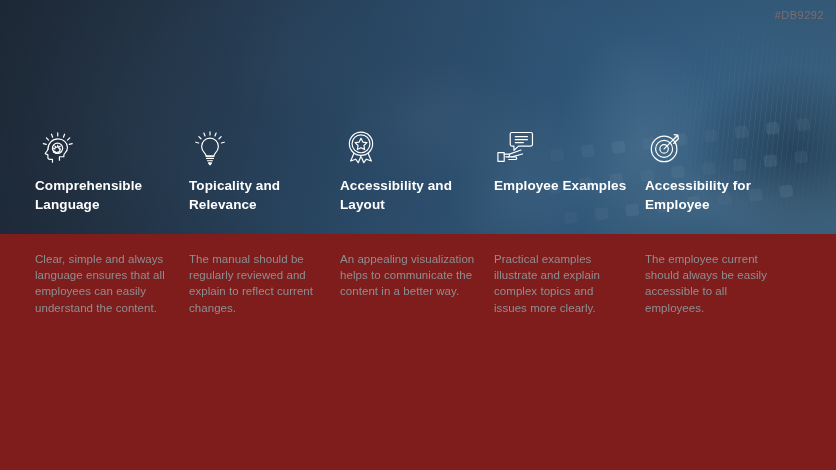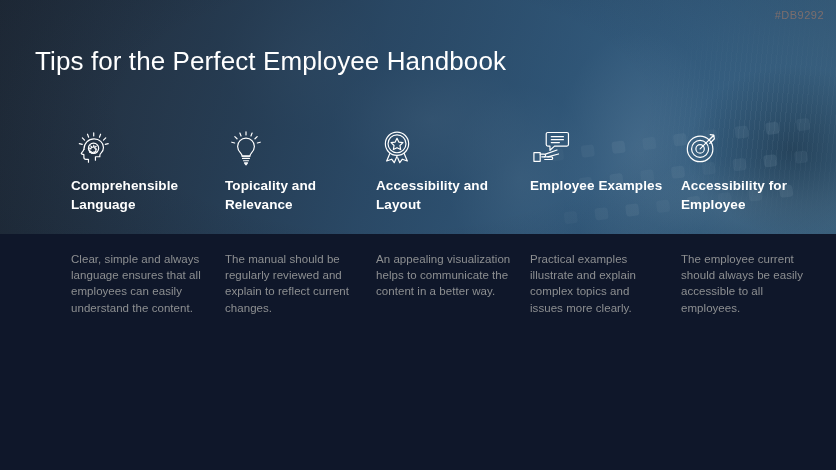--- a/index.html
+++ b/index.html
@@ -19,7 +19,7 @@
     position: relative;
     width: 836px;
     height: 470px;
-    background: #0f172a;
+    background: #7f1d1d;
     overflow: hidden;
   }
 

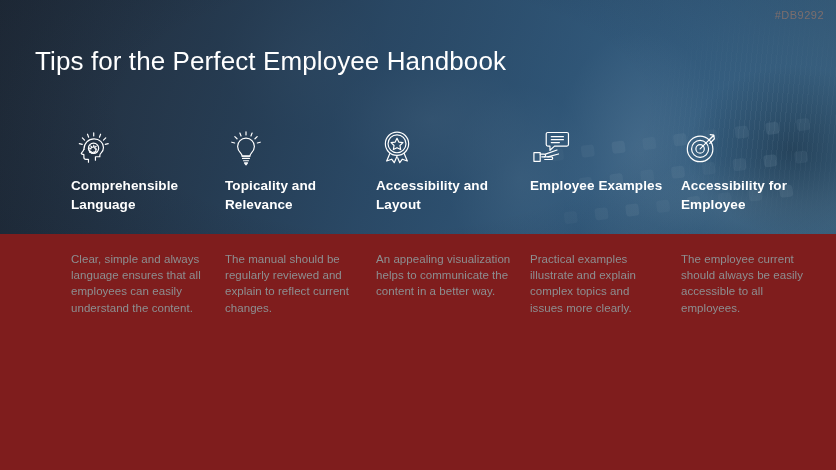--- a/index.html
+++ b/index.html
@@ -232,7 +232,6 @@
 
   <div class="watermark">#DB9292</div>
 
-  <h1 class="slide-title">Tips for the Perfect Employee Handbook</h1>
 
   <div class="columns">
 

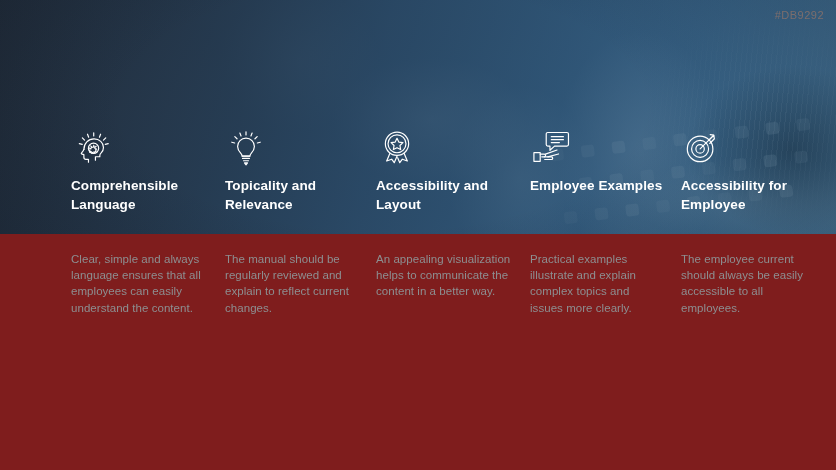--- a/index.html
+++ b/index.html
@@ -140,7 +140,6 @@
     top: 0;
     width: 660px;
     height: 470px;
-    margin-left: 36px;
   }
   .col {
     position: absolute;

